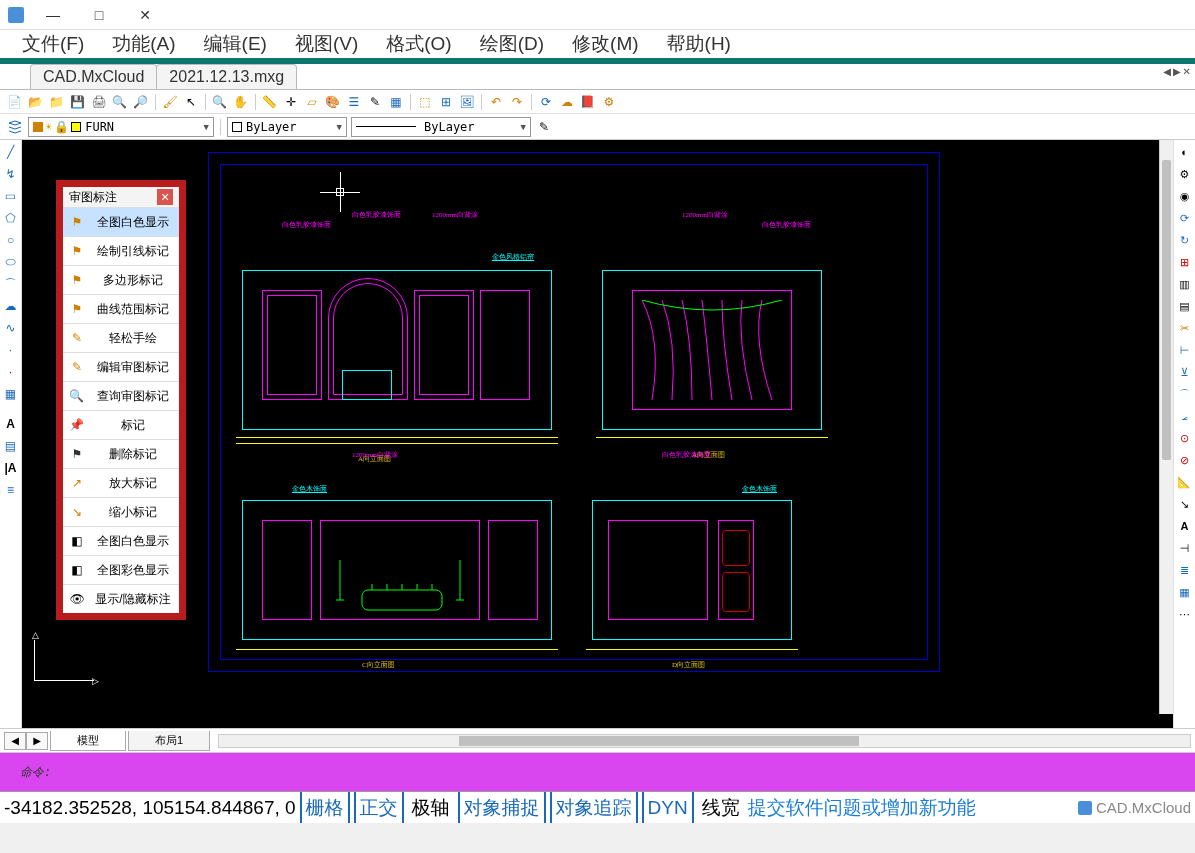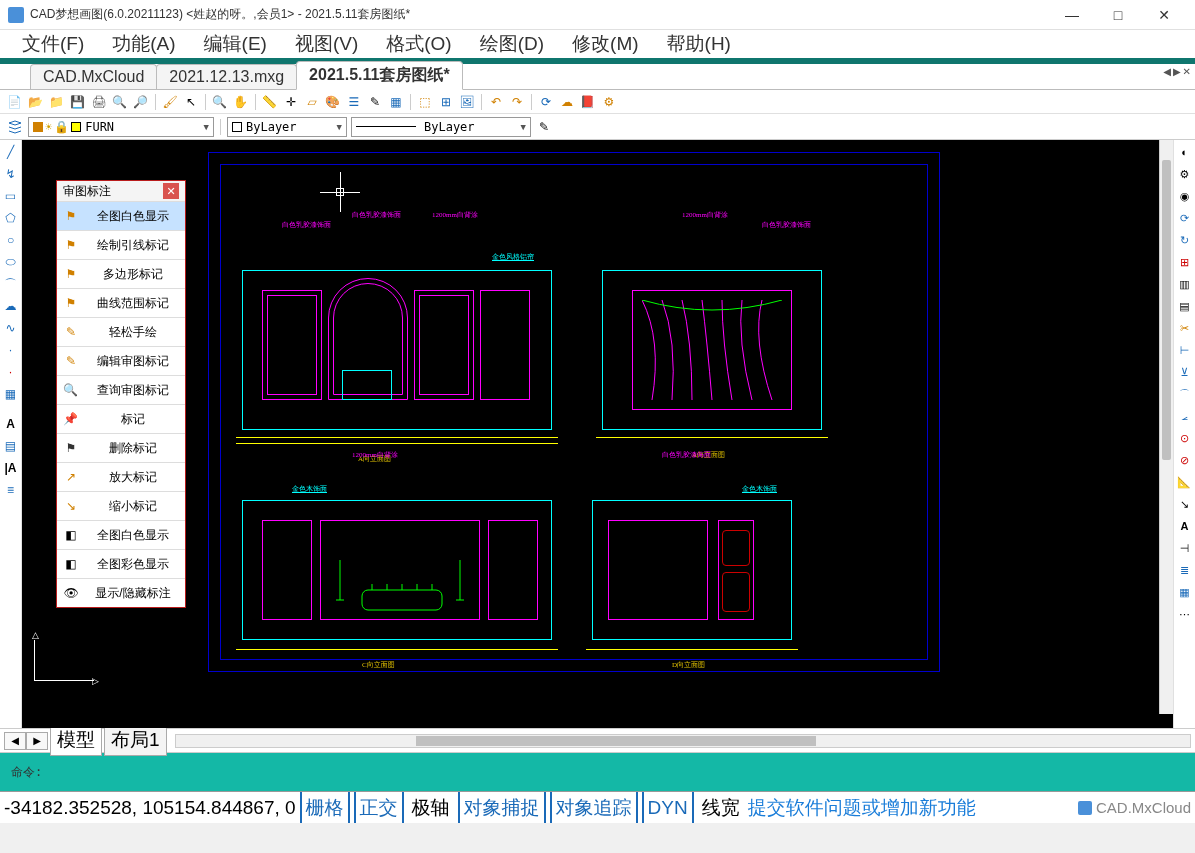--- a/index.html
+++ b/index.html
@@ -85,7 +85,6 @@
 
 <div class="titlebar">
   <div class="logo"></div>
-  <div class="title">CAD梦想画图(6.0.20211123) &lt;姓赵的呀。,会员1&gt; - 2021.5.11套房图纸*</div>
   <div class="winbtn">―</div>
   <div class="winbtn">□</div>
   <div class="winbtn close">✕</div>

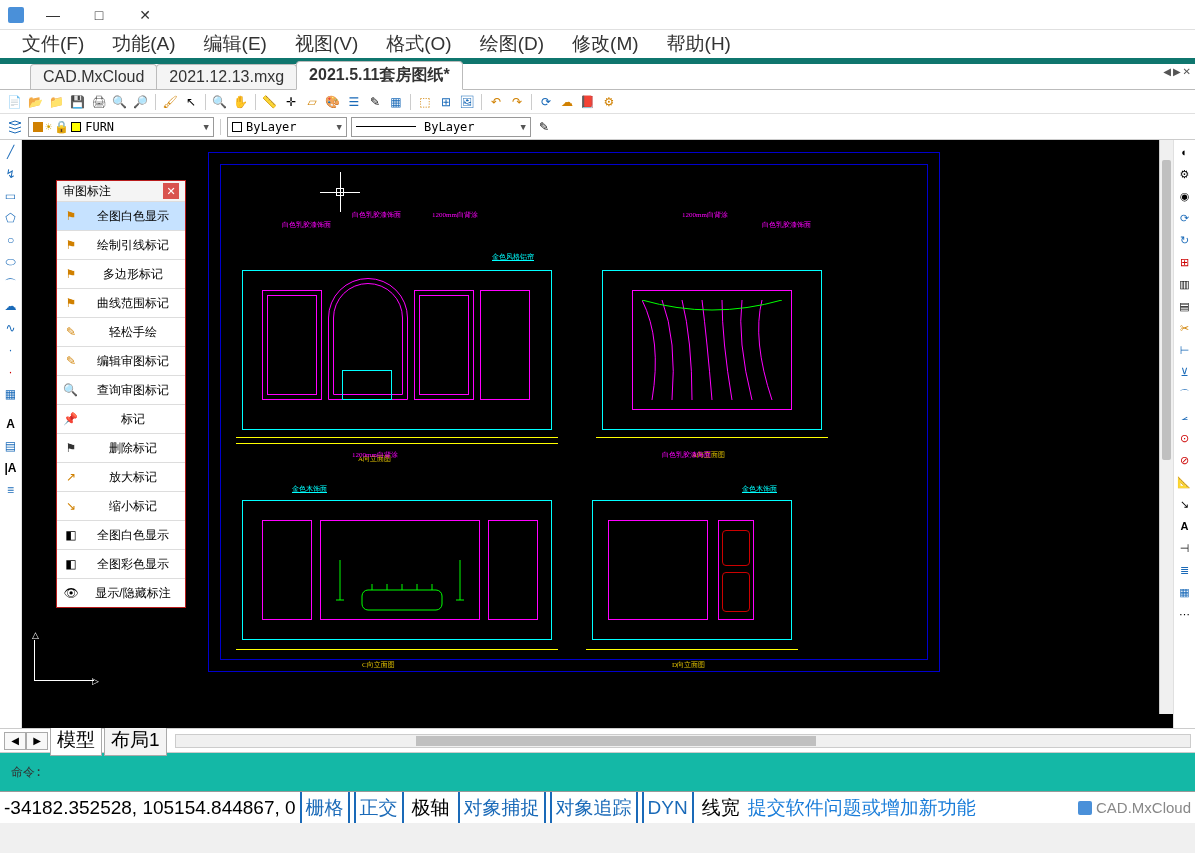--- a/index.html
+++ b/index.html
@@ -104,7 +104,6 @@
 <div class="tabbar">
   <div class="tab">CAD.MxCloud</div>
   <div class="tab">2021.12.13.mxg</div>
-  <div class="tab active">2021.5.11套房图纸*</div>
   <div class="tab-controls">
     <span>◀</span>
     <span>▶</span>

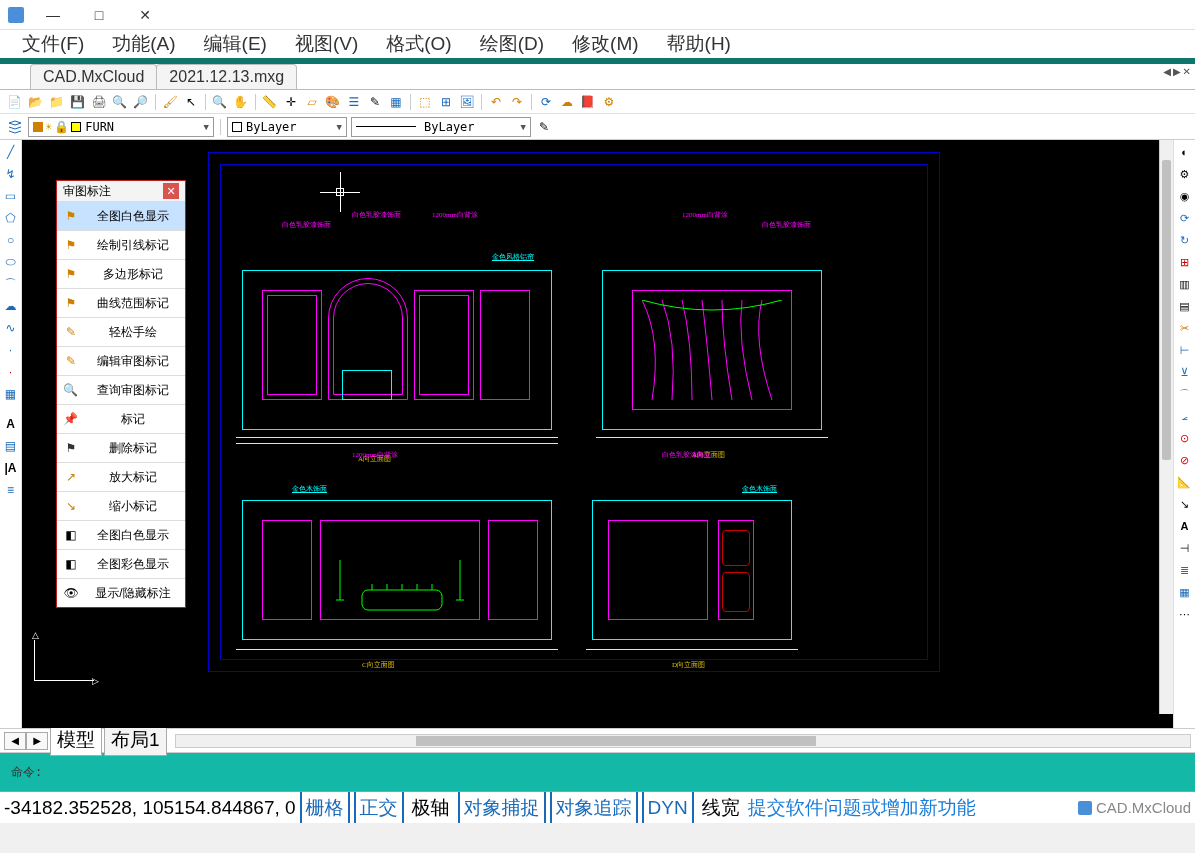--- a/index.html
+++ b/index.html
@@ -44,7 +44,7 @@
 .statusbar .link { color:#1a7dd9; }
 .statusbar .brand { margin-left:auto; display:flex; align-items:center; gap:4px; color:#888; font-size:15px;}
 
-.panel { position:absolute; left:56px; top:180px; width:130px; background:#fff; border:1px solid #b91c1c; box-shadow:2px 2px 5px rgba(0,0,0,0.3); z-index:50; }
+.panel { position:absolute; left:56px; top:180px; width:130px; background:#fff; border:7px solid #b91c1c; box-shadow:2px 2px 5px rgba(0,0,0,0.3); z-index:50; }
 .panel .phdr { height:20px; background:#f4f4f4; display:flex; align-items:center; padding:0 6px; font-size:12px; }
 .panel .phdr .pclose { margin-left:auto; width:16px; height:16px; background:#d9534f; color:#fff; display:flex; align-items:center; justify-content:center; font-size:11px; cursor:pointer; }
 .panel .pitem { height:29px; display:flex; align-items:center; padding:0 6px; border-top:1px solid #ddd; cursor:pointer; gap:8px; font-size:12px; }

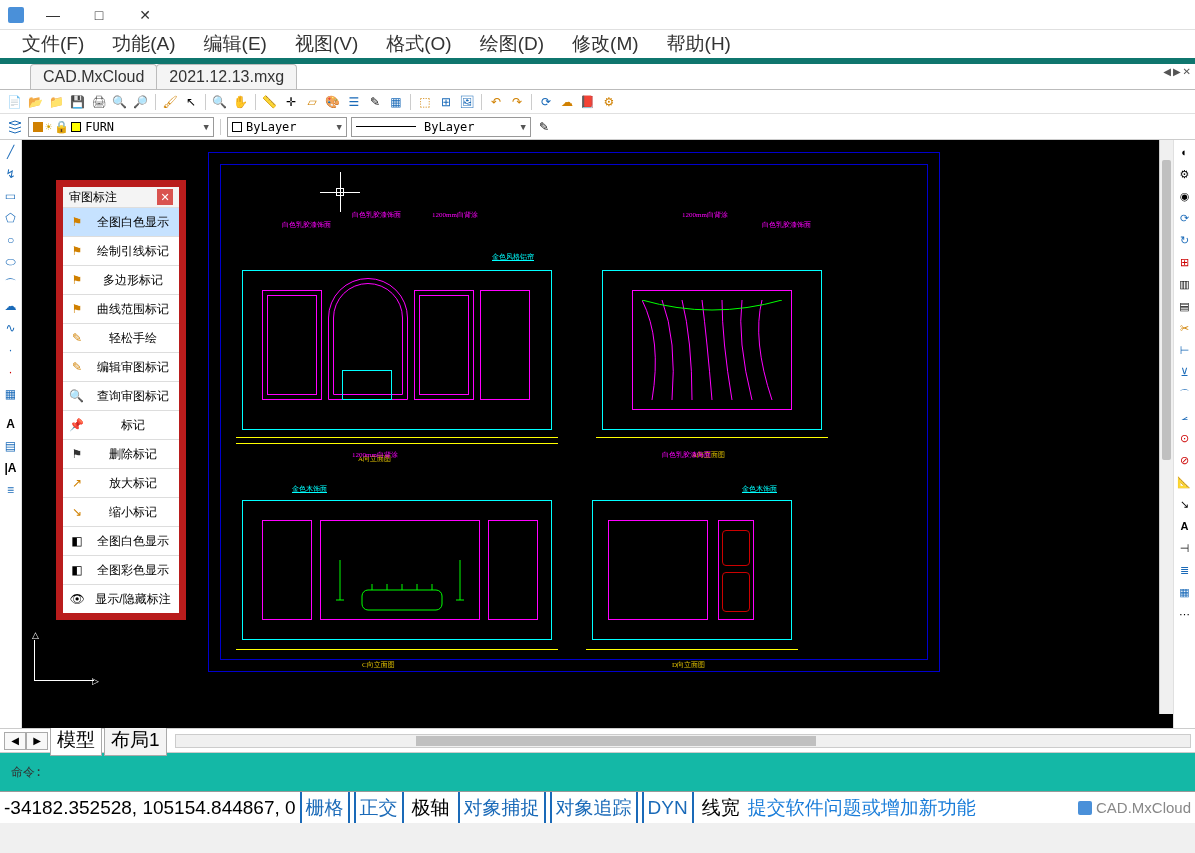--- a/index.html
+++ b/index.html
@@ -32,7 +32,7 @@
 .scrollbar-v .thumb { position:absolute; left:2px; right:2px; top:20px; height:300px; background:#c0c0c0; border-radius:2px; }
 .layouttabs { height:24px; background:#fff; display:flex; align-items:center; border-top:1px solid #ccc; padding:0 4px; }
 .layouttabs .navbtn { width:22px; height:18px; display:flex; align-items:center; justify-content:center; border:1px solid #aaa; background:#f8f8f8; font-size:10px; cursor:pointer; }
-.layouttabs .ltab { padding:2px 6px; font-size:19px; border:1px solid #aaa; border-top:none; background:#f4f4f4; margin-left:2px; }
+.layouttabs .ltab { padding:2px 26px; font-size:11px; border:1px solid #aaa; border-top:none; background:#f4f4f4; margin-left:2px; }
 .layouttabs .ltab.active { background:#fff; font-weight:normal; }
 .layouttabs .scroll-h { flex:1; height:14px; margin-left:8px; background:#f0f0f0; border:1px solid #ccc; position:relative; }
 .layouttabs .scroll-h .thumb { position:absolute; top:1px; bottom:1px; left:240px; width:400px; background:#c0c0c0; }

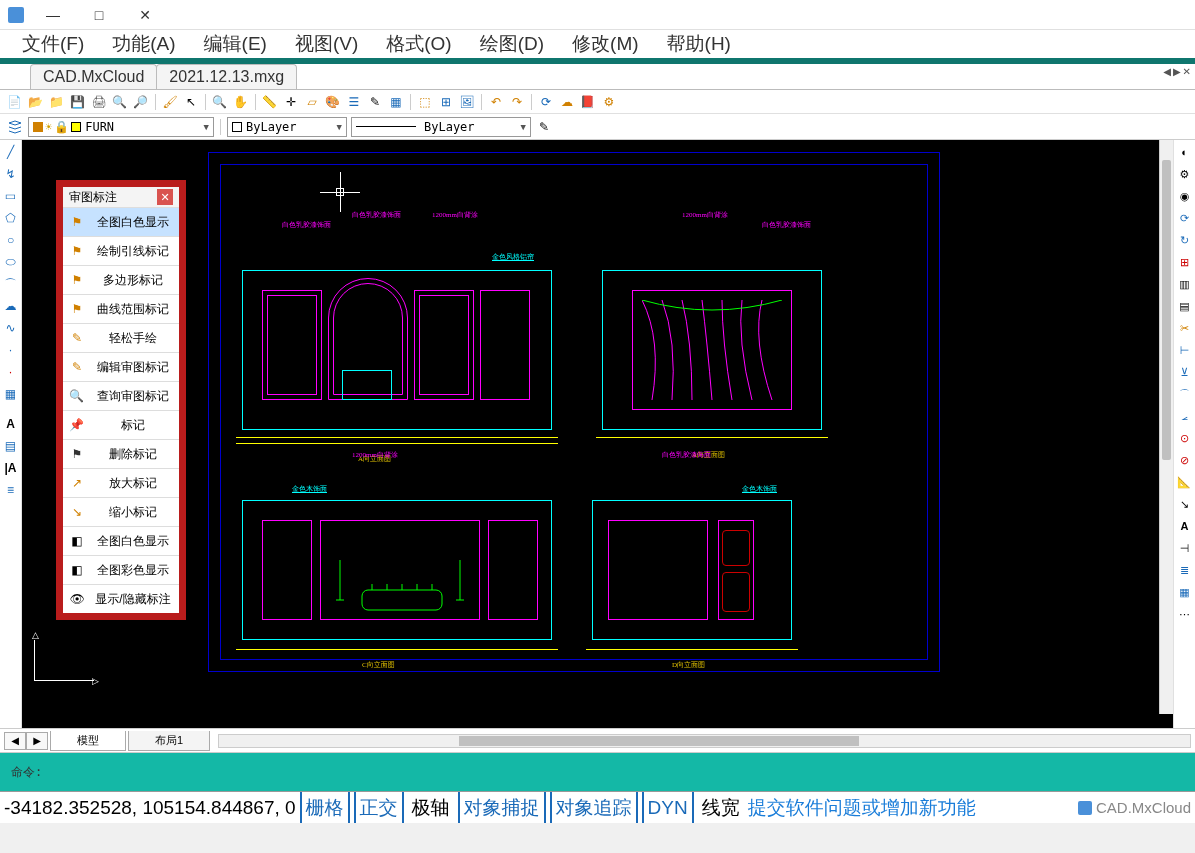--- a/index.html
+++ b/index.html
@@ -36,7 +36,7 @@
 .layouttabs .ltab.active { background:#fff; font-weight:normal; }
 .layouttabs .scroll-h { flex:1; height:14px; margin-left:8px; background:#f0f0f0; border:1px solid #ccc; position:relative; }
 .layouttabs .scroll-h .thumb { position:absolute; top:1px; bottom:1px; left:240px; width:400px; background:#c0c0c0; }
-.cmdarea { height:39px; background:#14b8a6; border-top:1px solid #ccc; font-family:monospace; font-size:12px; padding:2px 11px; display:flex; flex-direction:column; justify-content:center; color:#333; }
+.cmdarea { height:39px; background:#d946ef; border-top:1px solid #ccc; font-family:monospace; font-size:12px; padding:2px 20px; display:flex; flex-direction:column; justify-content:center; color:#333;font-style:italic; }
 .statusbar { height:32px; background:#fff; border-top:1px solid #999; display:flex; align-items:center; font-size:19px; padding:0 4px; gap:4px; overflow:hidden;}
 .statusbar .coords { font-family:Arial; flex-shrink:0; }
 .statusbar .toggle { padding:16px 4px; cursor:pointer; }

